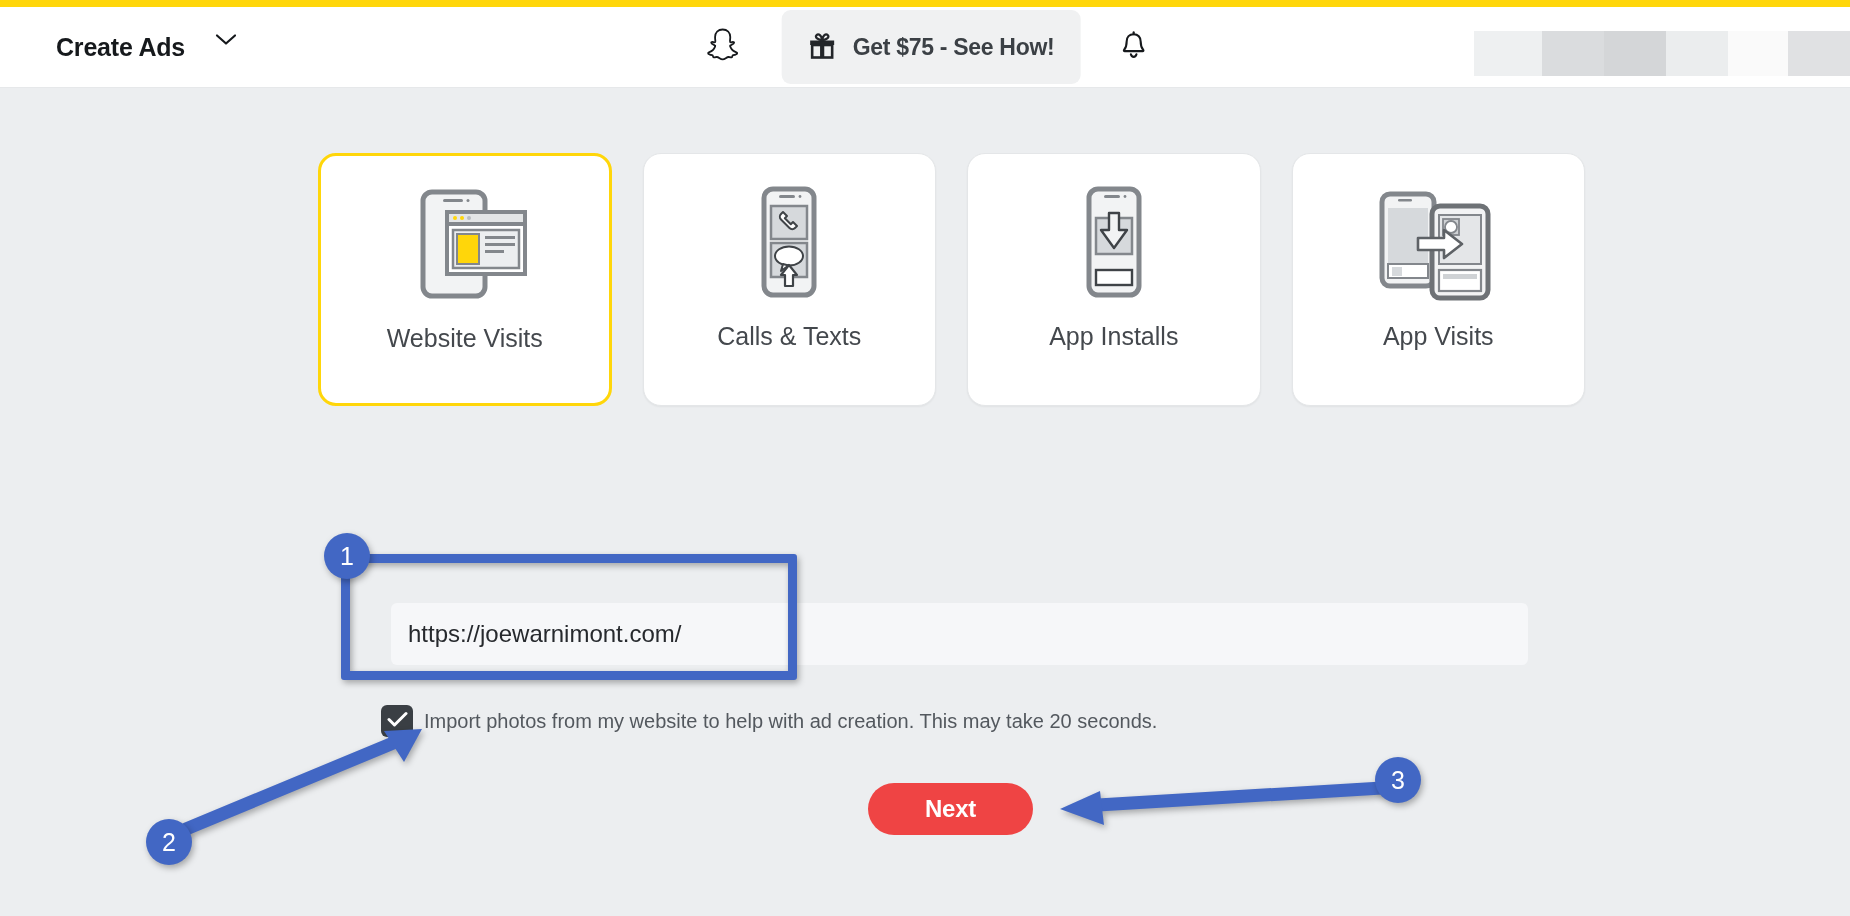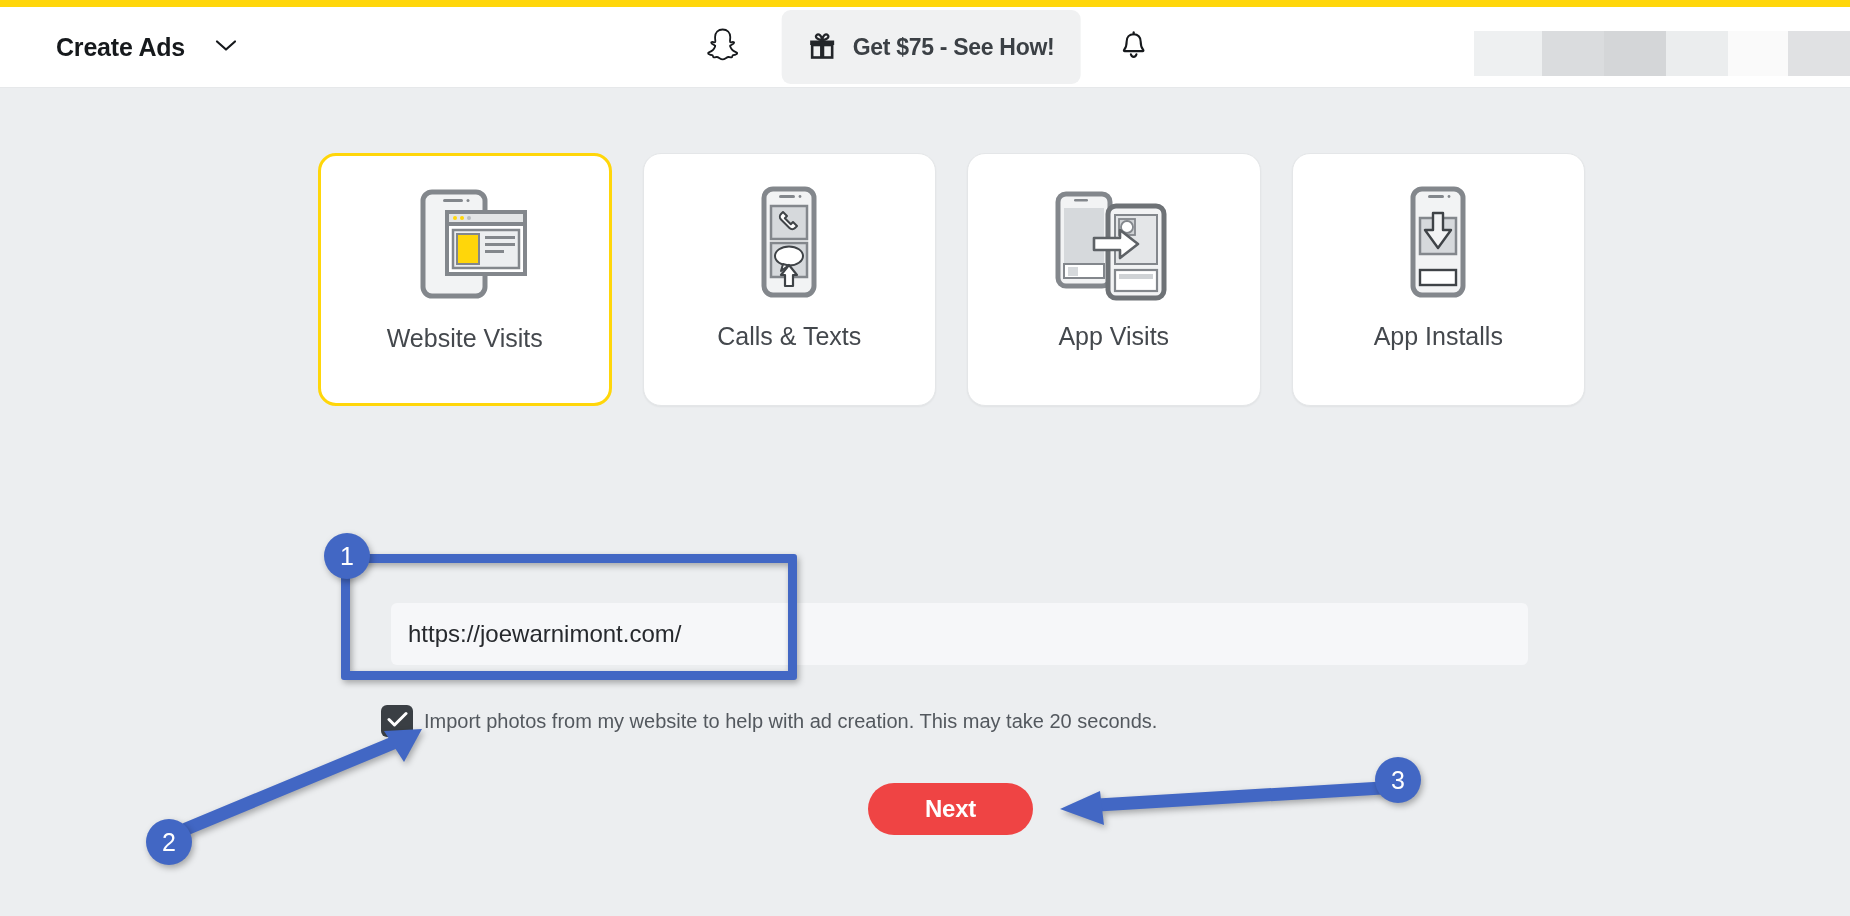--- a/index.html
+++ b/index.html
@@ -29,7 +29,7 @@
   .brand {
     position: absolute; left: 56px; top: 50%;
     transform: translateY(-50%);
-    display: flex; align-items: center; gap: 30px;
+    display: flex; gap: 30px;
   }
   .brand-title {
     font-size: 25px; font-weight: 700; color: #16191c;

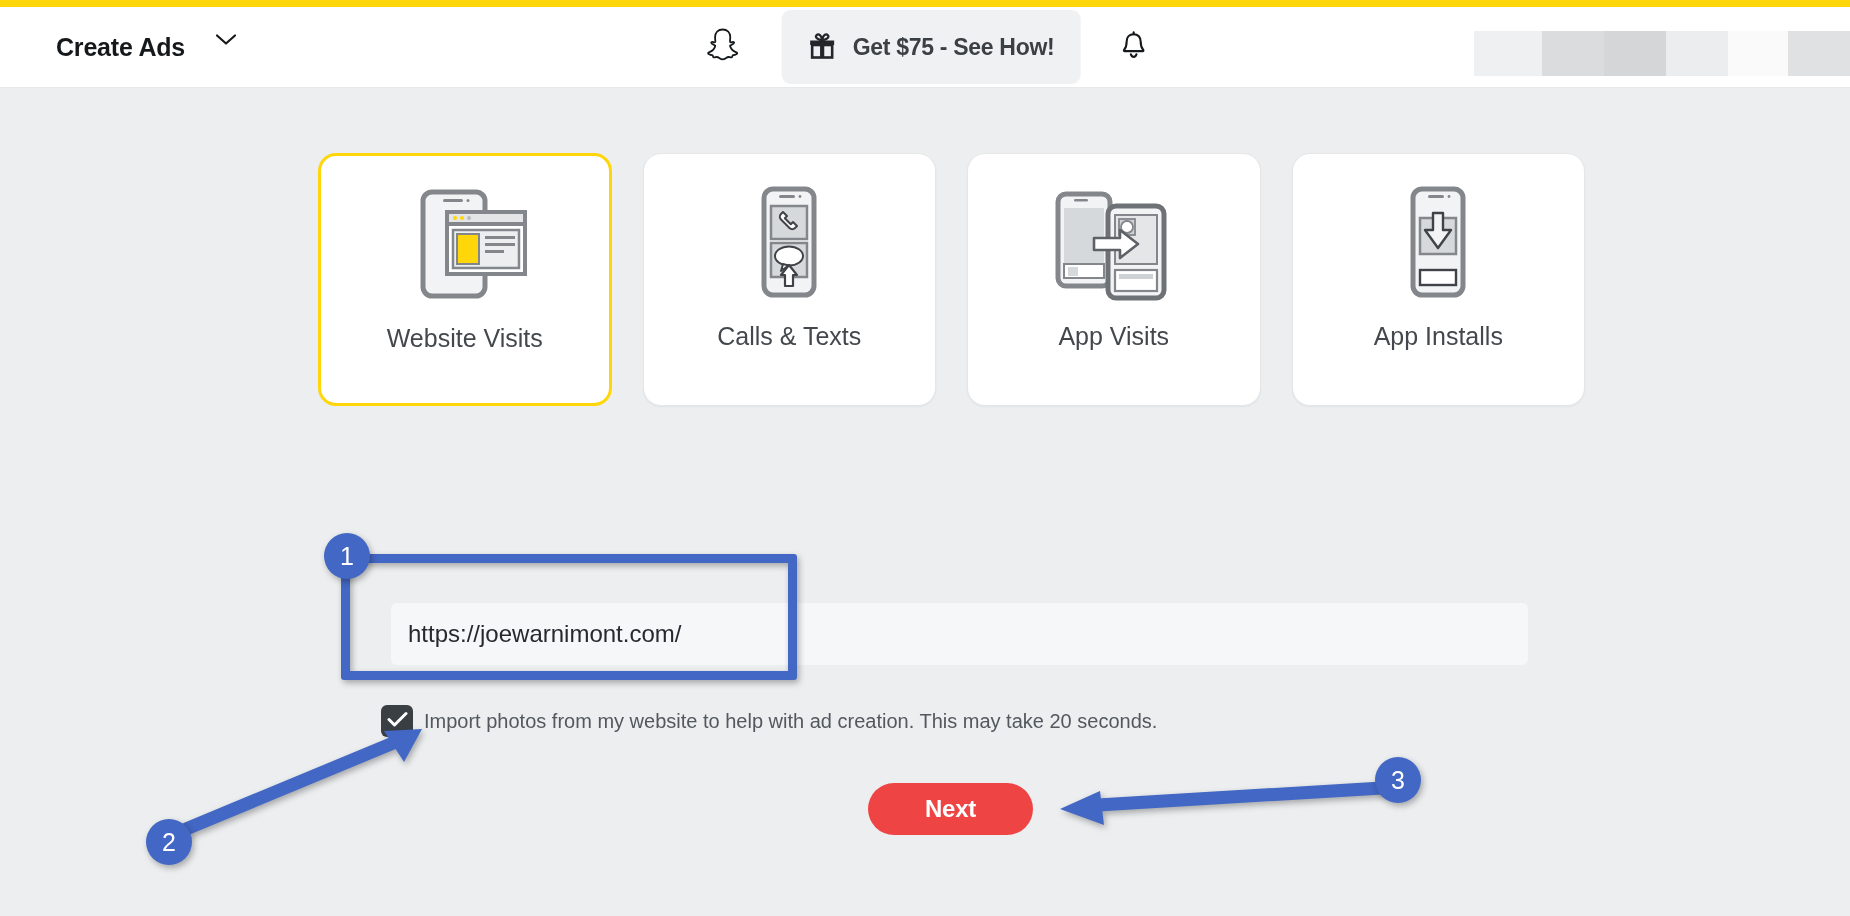--- a/index.html
+++ b/index.html
@@ -286,29 +286,6 @@
 
     <div class="obj-card">
       <div class="obj-icon">
-        <svg width="140" height="120" viewBox="0 0 140 120">
-
-          <rect x="14" y="12" width="52" height="92" rx="8" fill="#f2f3f4" stroke="#83878c" stroke-width="5"></rect>
-          <rect x="30" y="17" width="14" height="2.6" rx="1.3" fill="#83878c"></rect>
-          <rect x="20" y="26" width="40" height="58" fill="#d6d9dc"></rect>
-          <rect x="20" y="82" width="40" height="14" fill="#ffffff" stroke="#83878c" stroke-width="2"></rect>
-          <rect x="24" y="85" width="10" height="9" fill="#d6d9dc"></rect>
-
-          <rect x="64" y="24" width="56" height="92" rx="8" fill="#f2f3f4" stroke="#6e7276" stroke-width="5"></rect>
-          <rect x="71" y="33" width="42" height="49" fill="#e4e6e8" stroke="#83878c" stroke-width="2"></rect>
-          <rect x="75" y="37" width="16" height="16" fill="#cfd2d5" stroke="#83878c" stroke-width="1.8"></rect>
-          <circle cx="83" cy="45" r="6" fill="#ffffff" stroke="#83878c" stroke-width="1.8"></circle>
-          <rect x="71" y="88" width="42" height="21" fill="#ffffff" stroke="#83878c" stroke-width="2.2"></rect>
-          <rect x="75" y="92" width="34" height="5" fill="#cfd2d5"></rect>
-
-          <path d="M50 56 L76 56 L76 48 L94 62 L76 76 L76 68 L50 68 Z" fill="#ffffff" stroke="#5e6266" stroke-width="2.6" stroke-linejoin="round"></path>
-        </svg>
-      </div>
-      <div class="obj-label">App Visits</div>
-    </div>
-
-    <div class="obj-card">
-      <div class="obj-icon">
         <svg width="132" height="120" viewBox="0 0 132 120">
           <rect x="41" y="7" width="50" height="106" rx="9" fill="#f2f3f4" stroke="#83878c" stroke-width="5"></rect>
           <rect x="56" y="13" width="16" height="3" rx="1.5" fill="#83878c"></rect>
@@ -320,6 +297,29 @@
       </div>
       <div class="obj-label">App Installs</div>
     </div>
+
+    <div class="obj-card">
+      <div class="obj-icon">
+        <svg width="140" height="120" viewBox="0 0 140 120">
+
+          <rect x="14" y="12" width="52" height="92" rx="8" fill="#f2f3f4" stroke="#83878c" stroke-width="5"></rect>
+          <rect x="30" y="17" width="14" height="2.6" rx="1.3" fill="#83878c"></rect>
+          <rect x="20" y="26" width="40" height="58" fill="#d6d9dc"></rect>
+          <rect x="20" y="82" width="40" height="14" fill="#ffffff" stroke="#83878c" stroke-width="2"></rect>
+          <rect x="24" y="85" width="10" height="9" fill="#d6d9dc"></rect>
+
+          <rect x="64" y="24" width="56" height="92" rx="8" fill="#f2f3f4" stroke="#6e7276" stroke-width="5"></rect>
+          <rect x="71" y="33" width="42" height="49" fill="#e4e6e8" stroke="#83878c" stroke-width="2"></rect>
+          <rect x="75" y="37" width="16" height="16" fill="#cfd2d5" stroke="#83878c" stroke-width="1.8"></rect>
+          <circle cx="83" cy="45" r="6" fill="#ffffff" stroke="#83878c" stroke-width="1.8"></circle>
+          <rect x="71" y="88" width="42" height="21" fill="#ffffff" stroke="#83878c" stroke-width="2.2"></rect>
+          <rect x="75" y="92" width="34" height="5" fill="#cfd2d5"></rect>
+
+          <path d="M50 56 L76 56 L76 48 L94 62 L76 76 L76 68 L50 68 Z" fill="#ffffff" stroke="#5e6266" stroke-width="2.6" stroke-linejoin="round"></path>
+        </svg>
+      </div>
+      <div class="obj-label">App Visits</div>
+    </div>
   </div>
 
 

